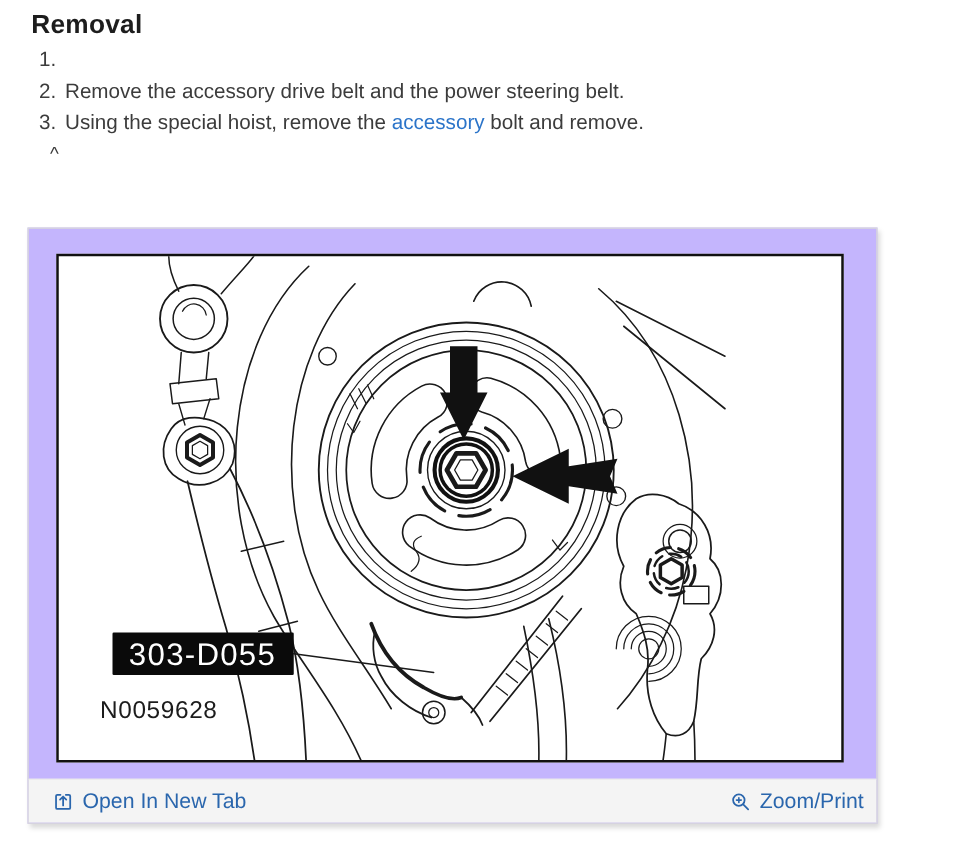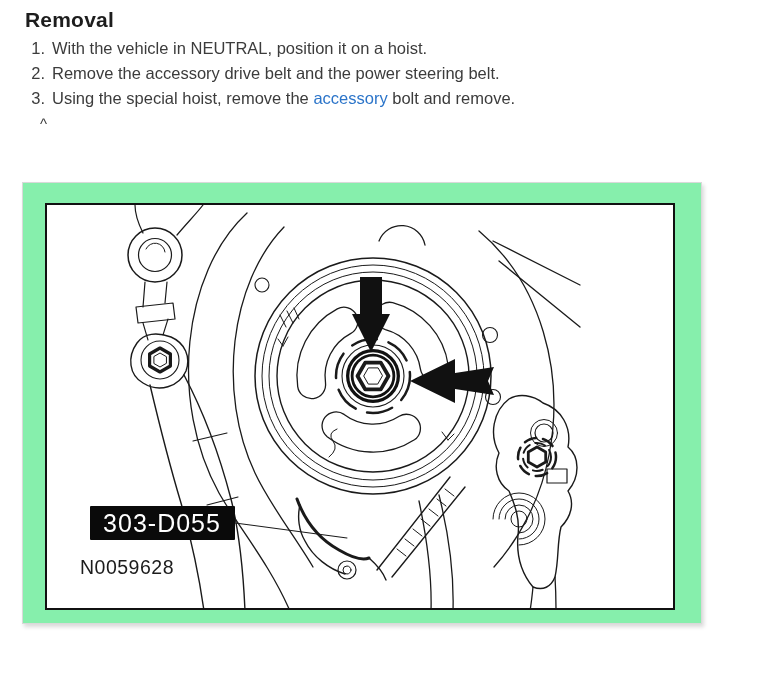--- a/index.html
+++ b/index.html
@@ -56,7 +56,6 @@
   <ol class="steps">
     <li class="step">
       <span class="step-num">1.</span>
-      <span class="step-text">With the vehicle in NEUTRAL, position it on a hoist.</span>
     </li>
     <li class="step">
       <span class="step-num">2.</span>

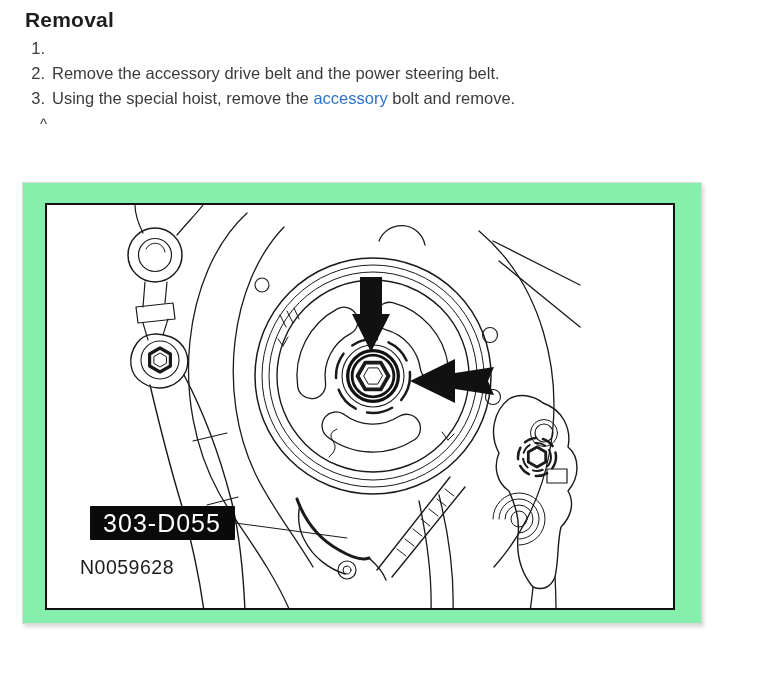--- a/index.html
+++ b/index.html
@@ -27,7 +27,7 @@
   
   .panel {
     width: 680px; margin: 46px 0 0 22px;
-    background: #86efac;
+    background: #c4b5fd;
     border: 1px solid #d9d9d9;
     box-shadow: 2px 3px 4px rgba(0,0,0,.15);
   }

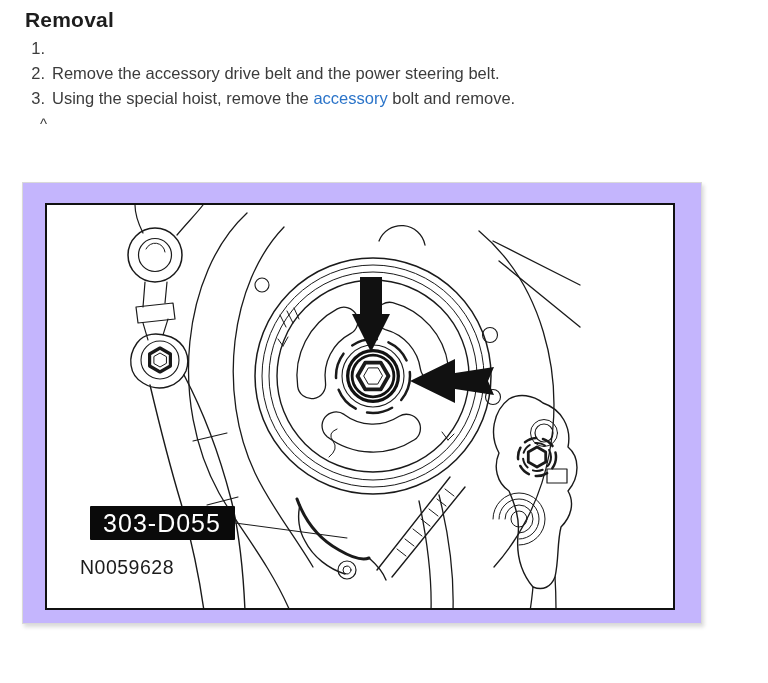--- a/index.html
+++ b/index.html
@@ -156,6 +156,27 @@
     </div>
   </div>
 
+  <div class="toolbar">
+    <button class="tlink">
+      <span>
+        <svg width="17" height="17" viewBox="0 0 24 24" fill="none" stroke="#2a66ad" stroke-width="2" stroke-linecap="round" stroke-linejoin="round">
+          <path d="M9 4 H5.5 C4.7 4 4 4.7 4 5.5 V18.5 C4 19.3 4.7 20 5.5 20 H18.5 C19.3 20 20 19.3 20 18.5 V5.5 C20 4.7 19.3 4 18.5 4 H15"></path>
+          <path d="M12 16 V6 M8.5 9.5 L12 6 L15.5 9.5"></path>
+        </svg>
+      </span>
+      <span>Open In New Tab</span>
+    </button>
+    <button class="tlink">
+      <span>
+        <svg width="17" height="17" viewBox="0 0 24 24" fill="none" stroke="#2a66ad" stroke-width="2" stroke-linecap="round" stroke-linejoin="round">
+          <circle cx="10" cy="10" r="6.5"></circle>
+          <path d="M14.9 14.9 L20.5 20.5"></path>
+          <path d="M10 7.3 V12.7 M7.3 10 H12.7" stroke-width="1.8"></path>
+        </svg>
+      </span>
+      <span>Zoom/Print</span>
+    </button>
+  </div>
 </div>
 
 </body></html>

